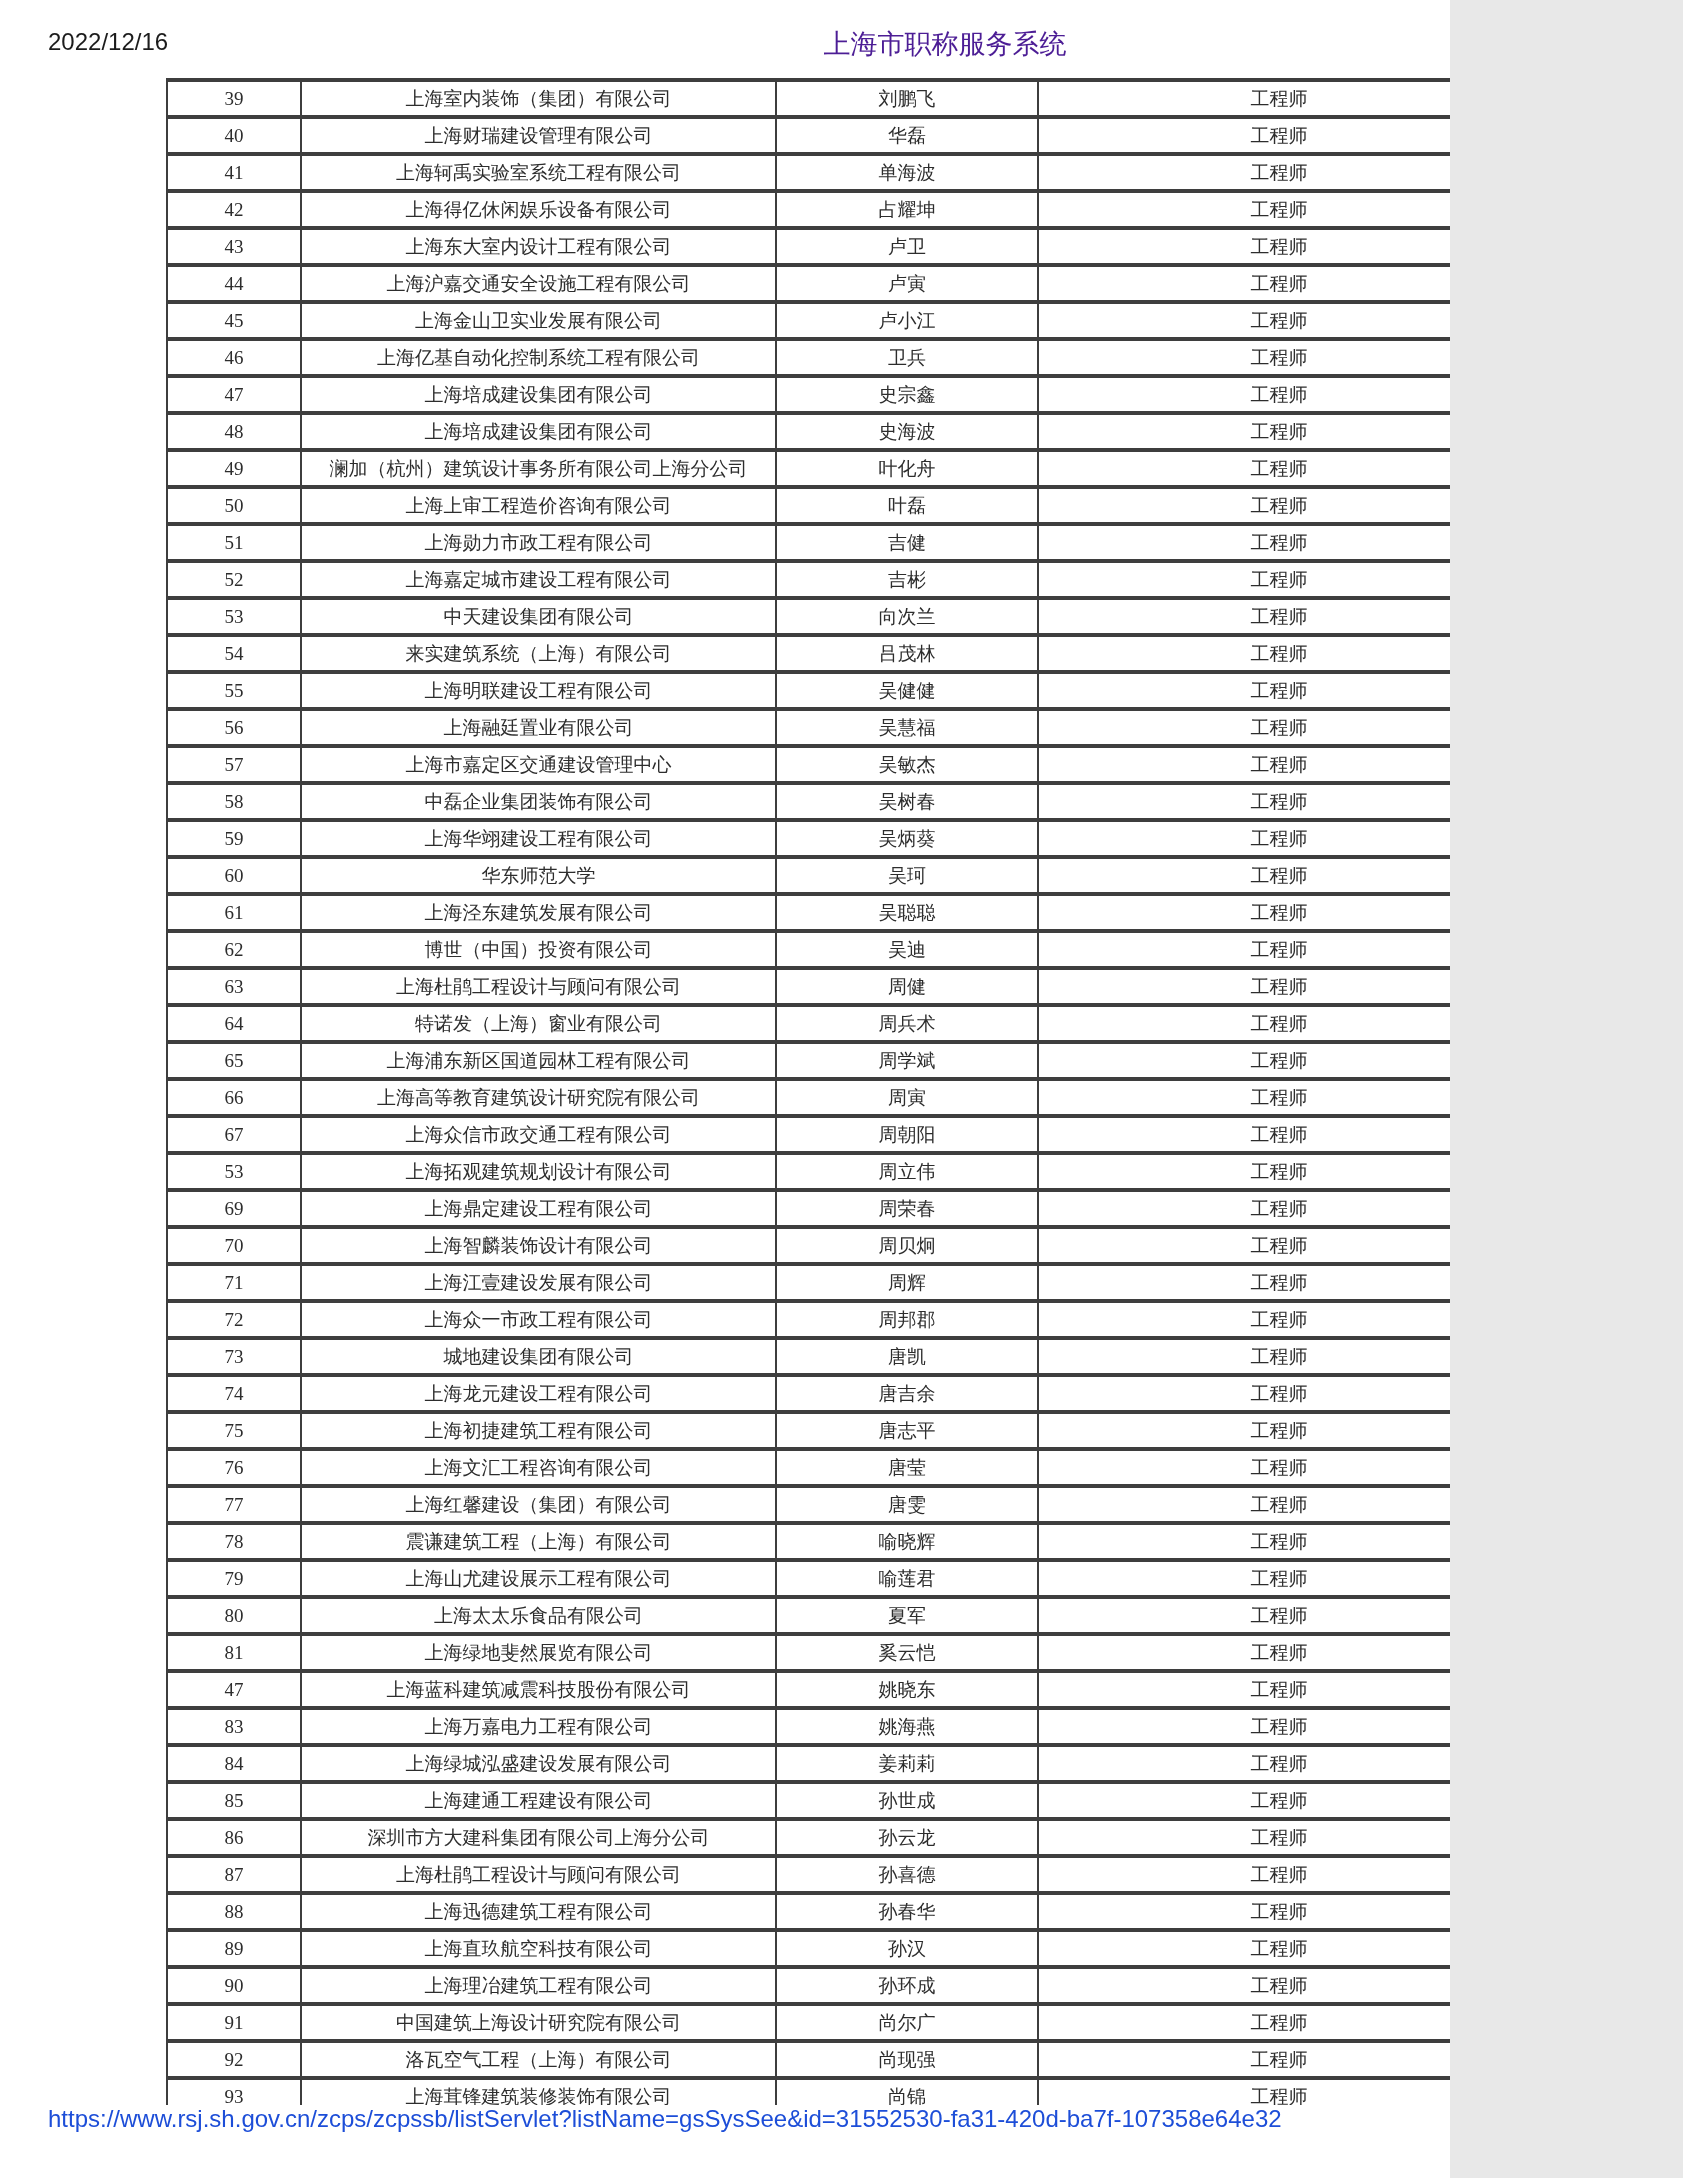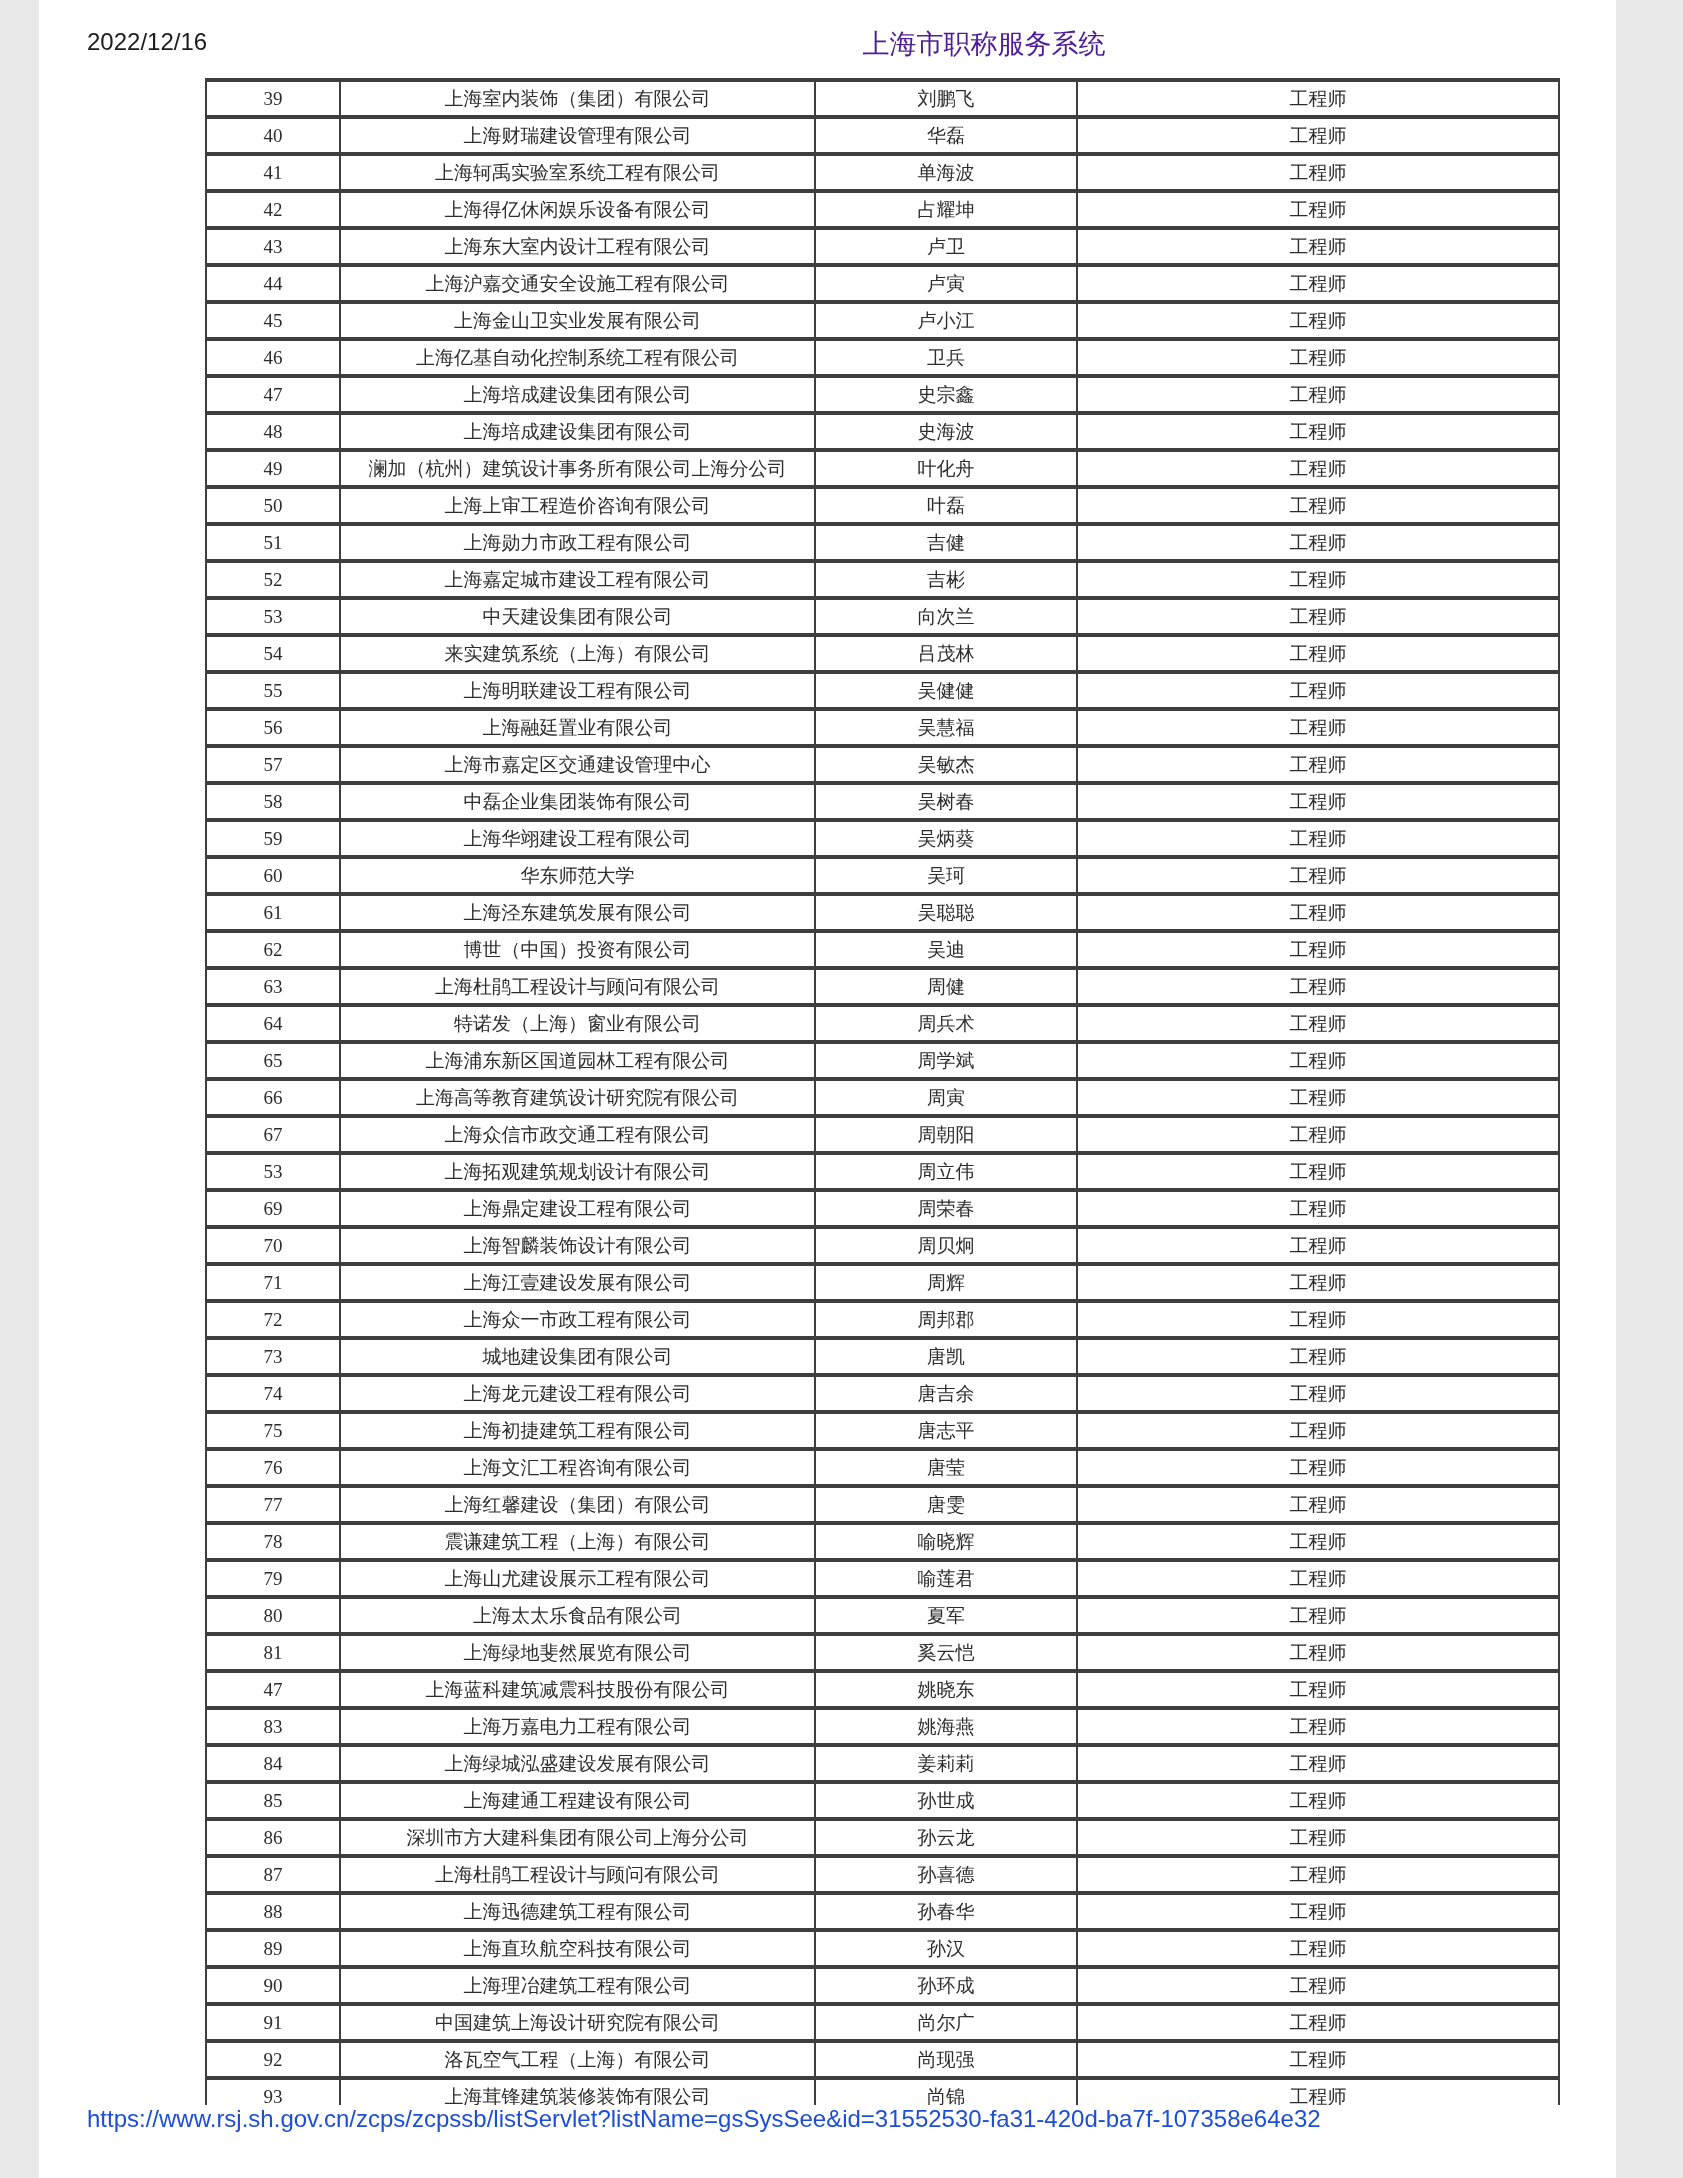--- a/index.html
+++ b/index.html
@@ -5,13 +5,12 @@
   html, body { margin: 0; padding: 0; background: #e8e8e8; }
   .page {
     position: relative;
-    width: 1577px;
+    width: 1450px;
     height: 2178px;
     background: #ffffff;
     font-family: "Liberation Serif", "DejaVu Serif", serif;
     color: #222222;
     overflow: hidden;
-    margin-left: 39px;
   }
   .print-date {
     position: absolute;

